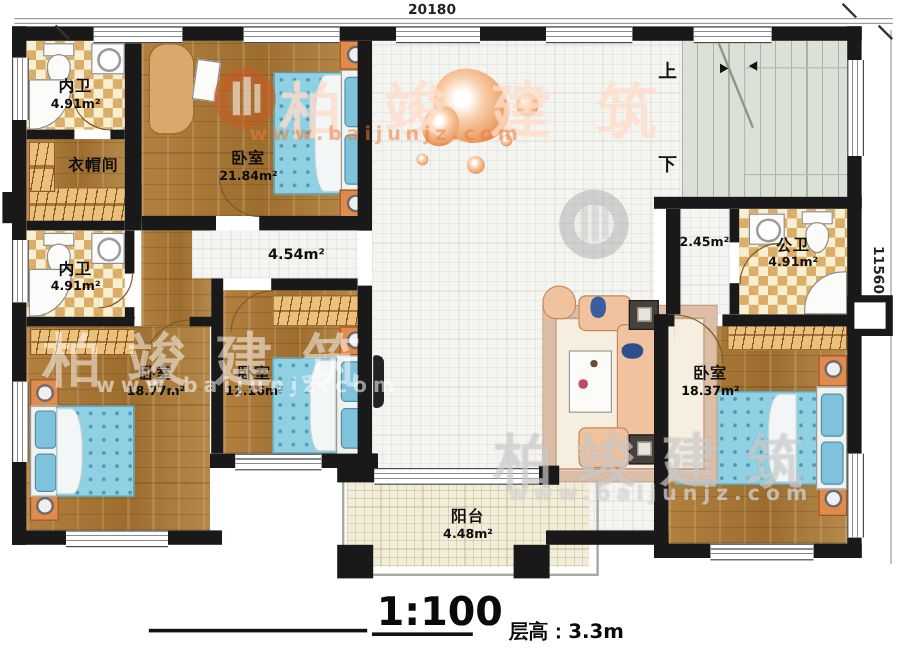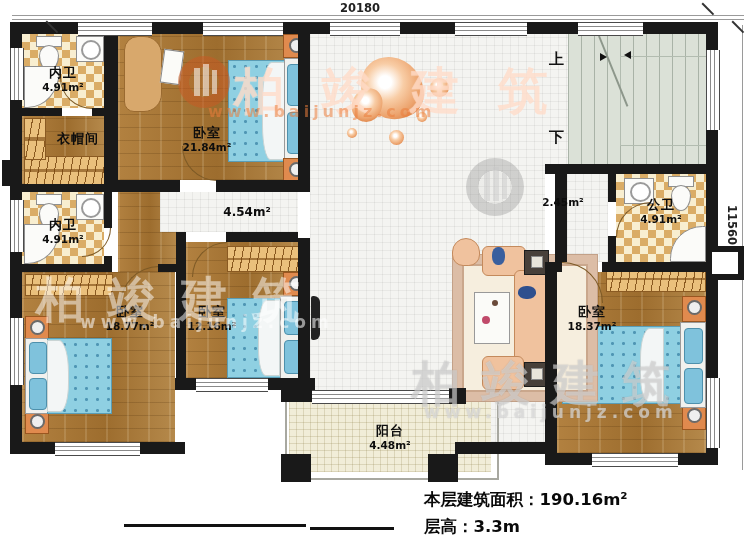--- a/index.html
+++ b/index.html
@@ -287,7 +287,7 @@
   <div class="rlabel" style="left:205px;top:206px;width:84px">
     <div class="rarea" style="font-size:12px">4.54m²</div>
   </div>
-  <div class="rlabel" style="left:532px;top:196px;width:62px">
+  <div class="rlabel" style="left:556px;top:196px;width:62px">
     <div class="rarea">2.45m²</div>
   </div>
   <div class="rlabel" style="left:626px;top:198px;width:70px">

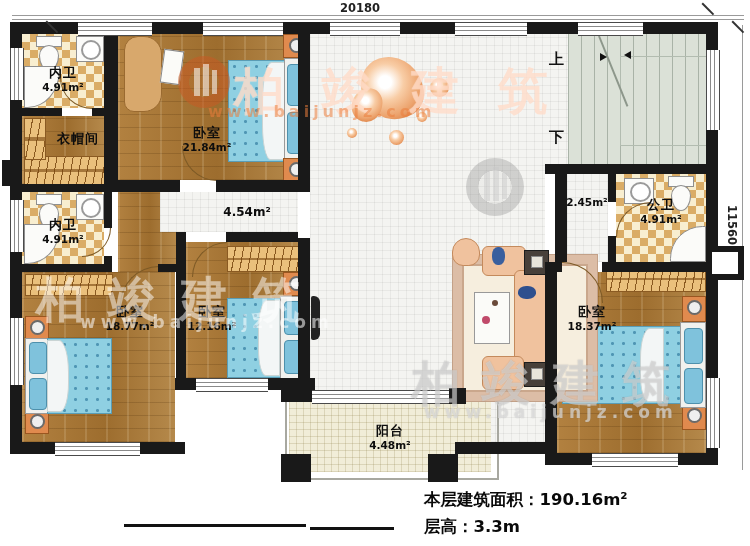--- a/index.html
+++ b/index.html
@@ -332,6 +332,7 @@
   <div class="wm" style="left:424px;top:402px;font-size:17px;letter-spacing:5px;color:rgba(255,255,255,.5);text-shadow:0 0 1px rgba(120,120,120,.5)">www.baijunjz.com</div>
 
   <div class="abs" style="left:124px;top:524px;width:182px;height:3px;background:#111;z-index:40"></div>
+  <div class="tb" style="left:314px;top:490px;font-size:33px">1:100</div>
   <div class="abs" style="left:310px;top:527px;width:84px;height:3px;background:#111;z-index:40"></div>
   <div class="tb" style="left:424px;top:489px;font-size:16.5px">本层建筑面积：190.16m²</div>
   <div class="tb" style="left:424px;top:516px;font-size:16.5px">层高：3.3m</div>

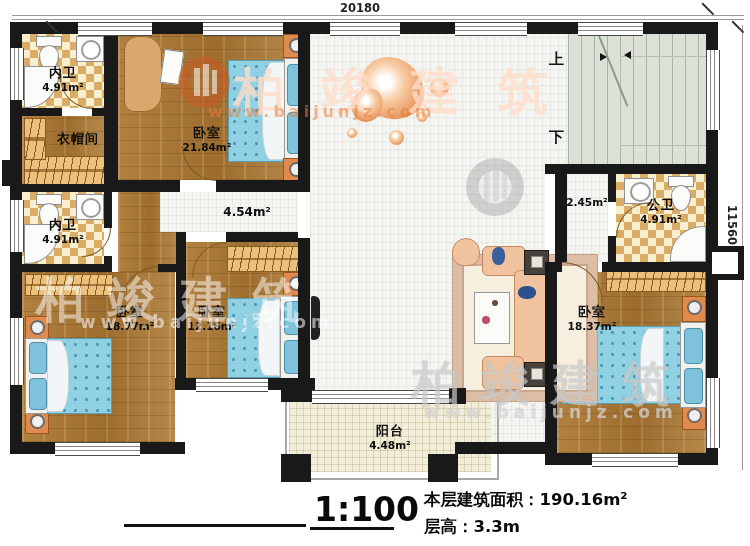--- a/index.html
+++ b/index.html
@@ -334,7 +334,6 @@
   <div class="abs" style="left:124px;top:524px;width:182px;height:3px;background:#111;z-index:40"></div>
   <div class="tb" style="left:314px;top:490px;font-size:33px">1:100</div>
   <div class="abs" style="left:310px;top:527px;width:84px;height:3px;background:#111;z-index:40"></div>
-  <div class="tb" style="left:424px;top:489px;font-size:16.5px">本层建筑面积：190.16m²</div>
   <div class="tb" style="left:424px;top:516px;font-size:16.5px">层高：3.3m</div>
 
 </div>

